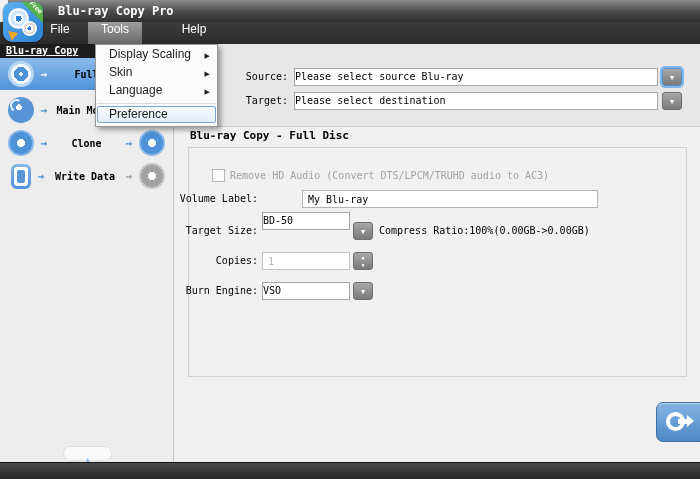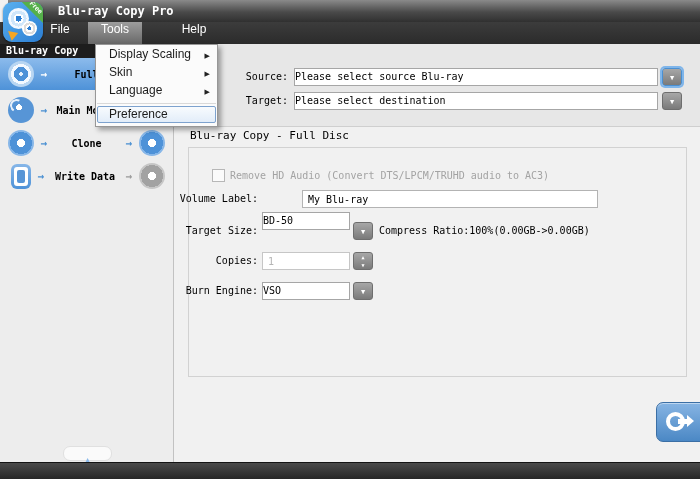--- a/index.html
+++ b/index.html
@@ -43,7 +43,7 @@
   .sidebar{position:absolute;left:0;top:44px;width:173px;height:418px;background:#ededed;
            border-right:1px solid #c2c2c2;}
   .side-header{height:14px;background:#1d1d1d;color:#fff;font-weight:bold;font-size:10px;
-               line-height:14px;padding-left:6px;}
+               line-height:14px;padding-left:6px;text-decoration:underline;}
   .side-row{position:absolute;left:0;width:173px;height:32px;display:flex;align-items:center;cursor:default;}
   .side-row.sel{background:linear-gradient(#8cbbec,#4e92d8);}
   #row-full{top:14px;} #row-main{top:50px;} #row-clone{top:83px;} #row-write{top:116px;}

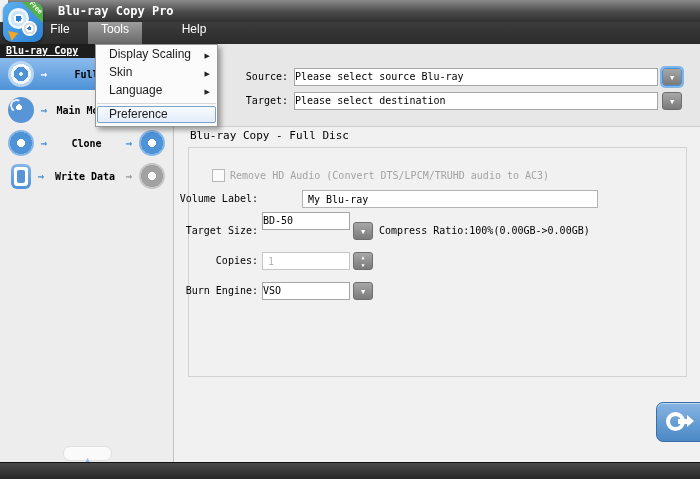--- a/index.html
+++ b/index.html
@@ -75,7 +75,7 @@
              font-size:7px;line-height:18px;cursor:pointer;box-sizing:border-box;}
   .combo-btn.focus{box-shadow:0 0 0 2px #7fb5ea;border-color:#4a90d2;}
   
-  .section-title{position:absolute;left:190px;top:129px;font-weight:normal;font-size:11px;color:#000;}
+  .section-title{position:absolute;left:190px;top:129px;font-weight:bold;font-size:11px;color:#000;}
   .groupbox{position:absolute;left:188px;top:147px;width:497px;height:228px;border:1px solid #d2d2d2;
             background:#f1f1f1;}
   .checkbox{position:absolute;left:212px;top:169px;width:11px;height:11px;border:1px solid #b7b7b7;background:#fbfbfb;}

